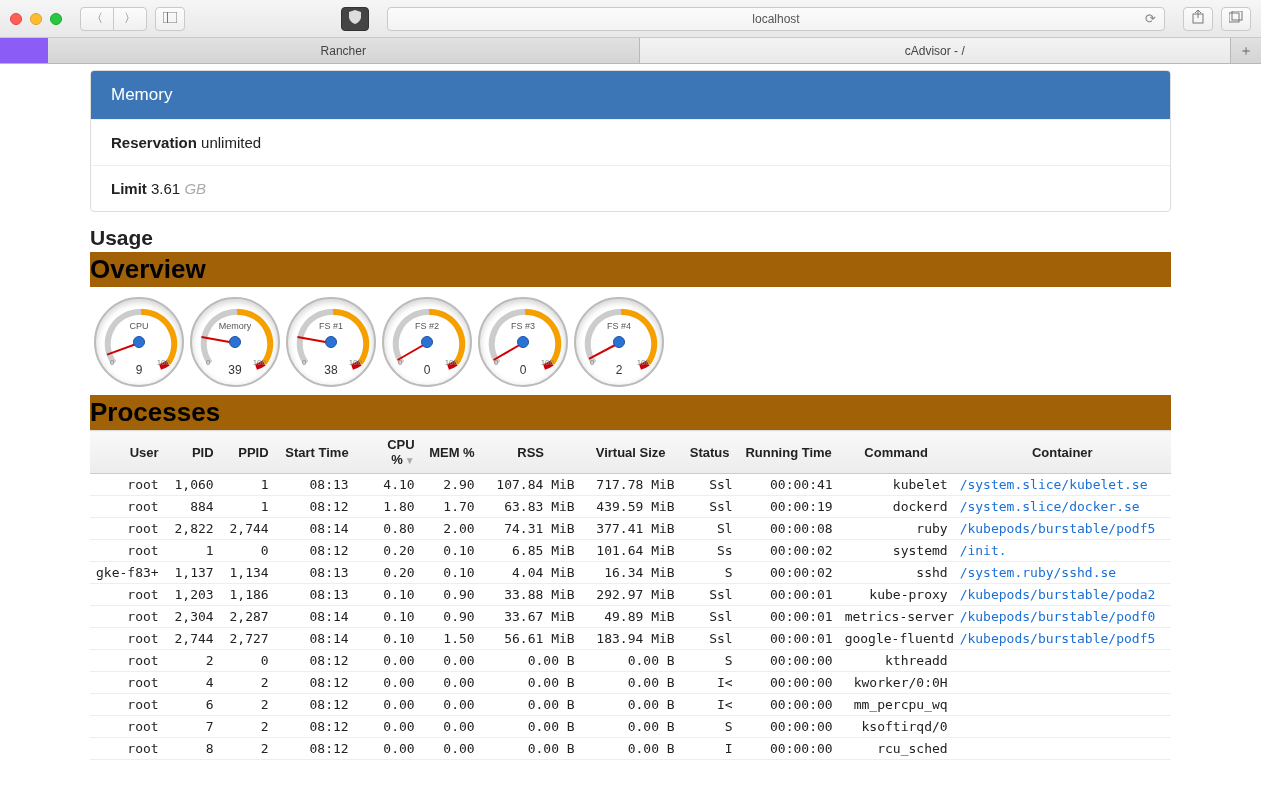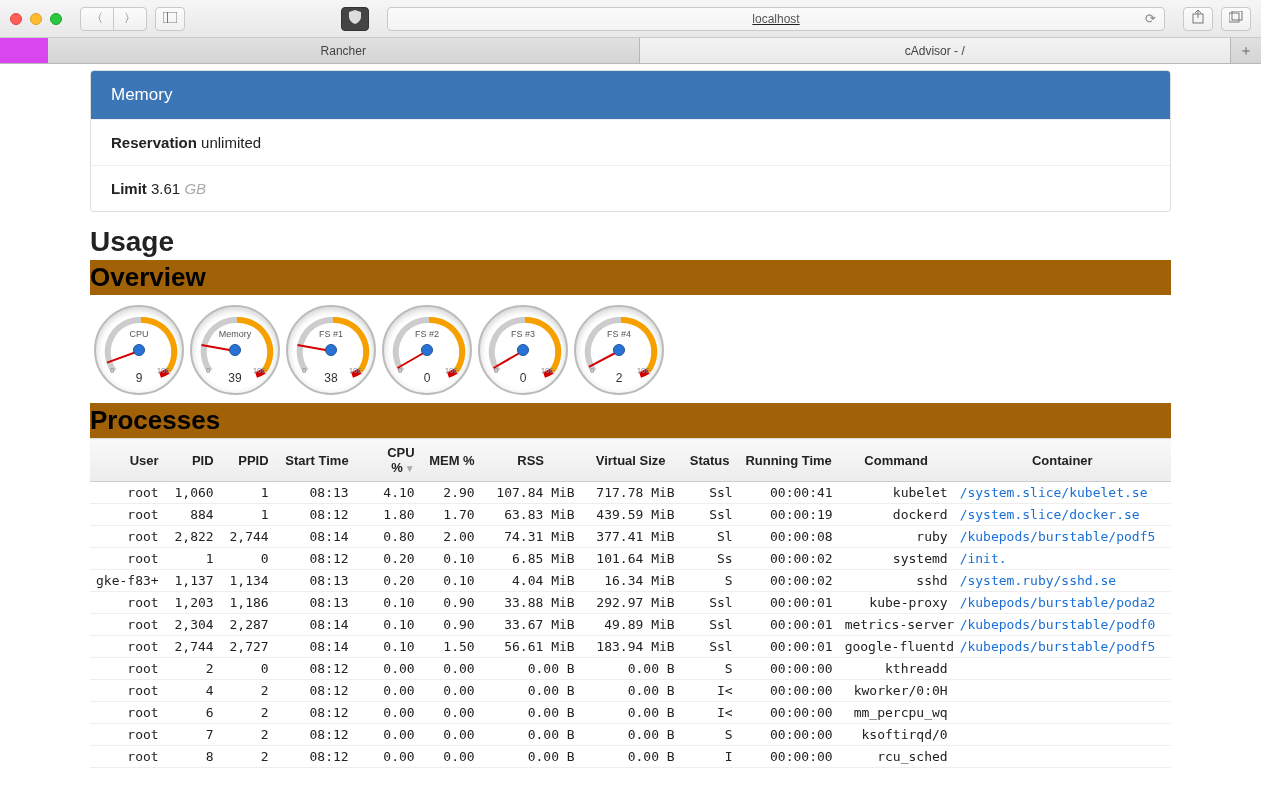--- a/index.html
+++ b/index.html
@@ -46,7 +46,7 @@
   .tb-btn.single { width: 30px; }
   .tb-btn.shield { width: 28px; }
 
-  .addr { flex: 1; margin: 16px 10px; position: relative; text-decoration: underline;}
+  .addr { flex: 1; margin: 16px 10px; position: relative;}
   .addr-inner {
     height: 24px;
     border: 1px solid #c9c9c9;

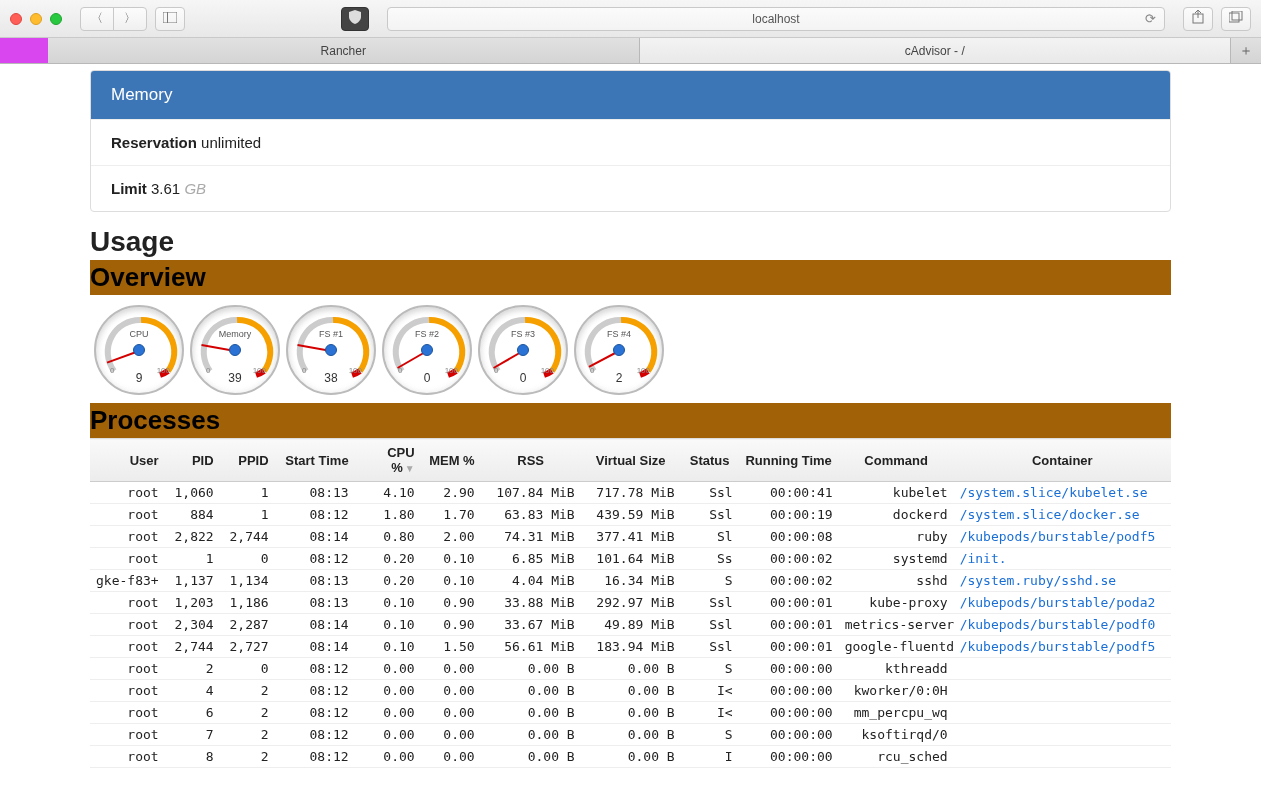--- a/index.html
+++ b/index.html
@@ -66,7 +66,7 @@
   .tab-bar {
     height: 26px;
     display: flex;
-    background: #d946ef;
+    background: #8b5cf6;
     border-bottom: 1px solid #b8b8b8;
     padding-left: 48px;
   }

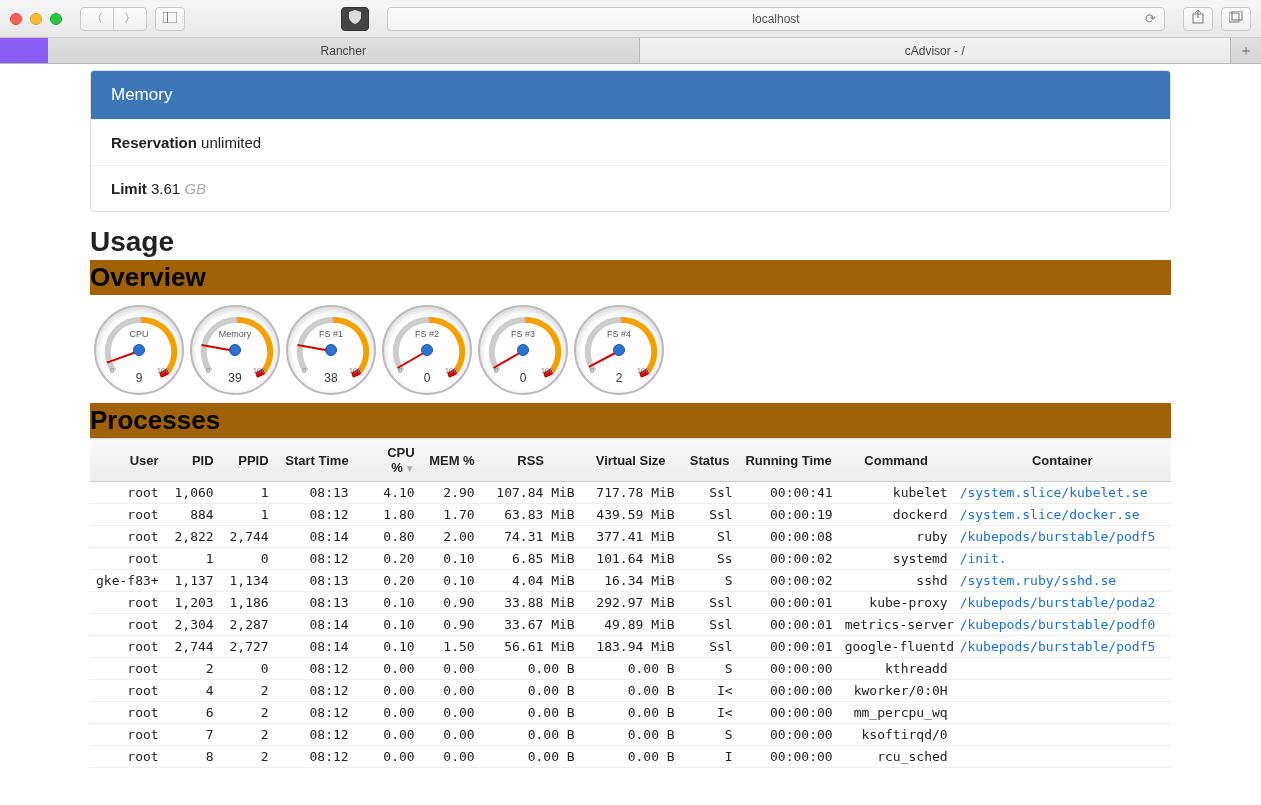--- a/index.html
+++ b/index.html
@@ -113,7 +113,7 @@
   .panel-row .muted { color:#aaa; font-style: italic; }
 
   h1.usage {
-    font-size: 28px; font-weight: 700; margin: 14px 0 2px 0;
+    font-size: 21px; font-weight: 700; margin: 14px 0 2px 0;
   }
   .section-bar {
     background: #a16207;

